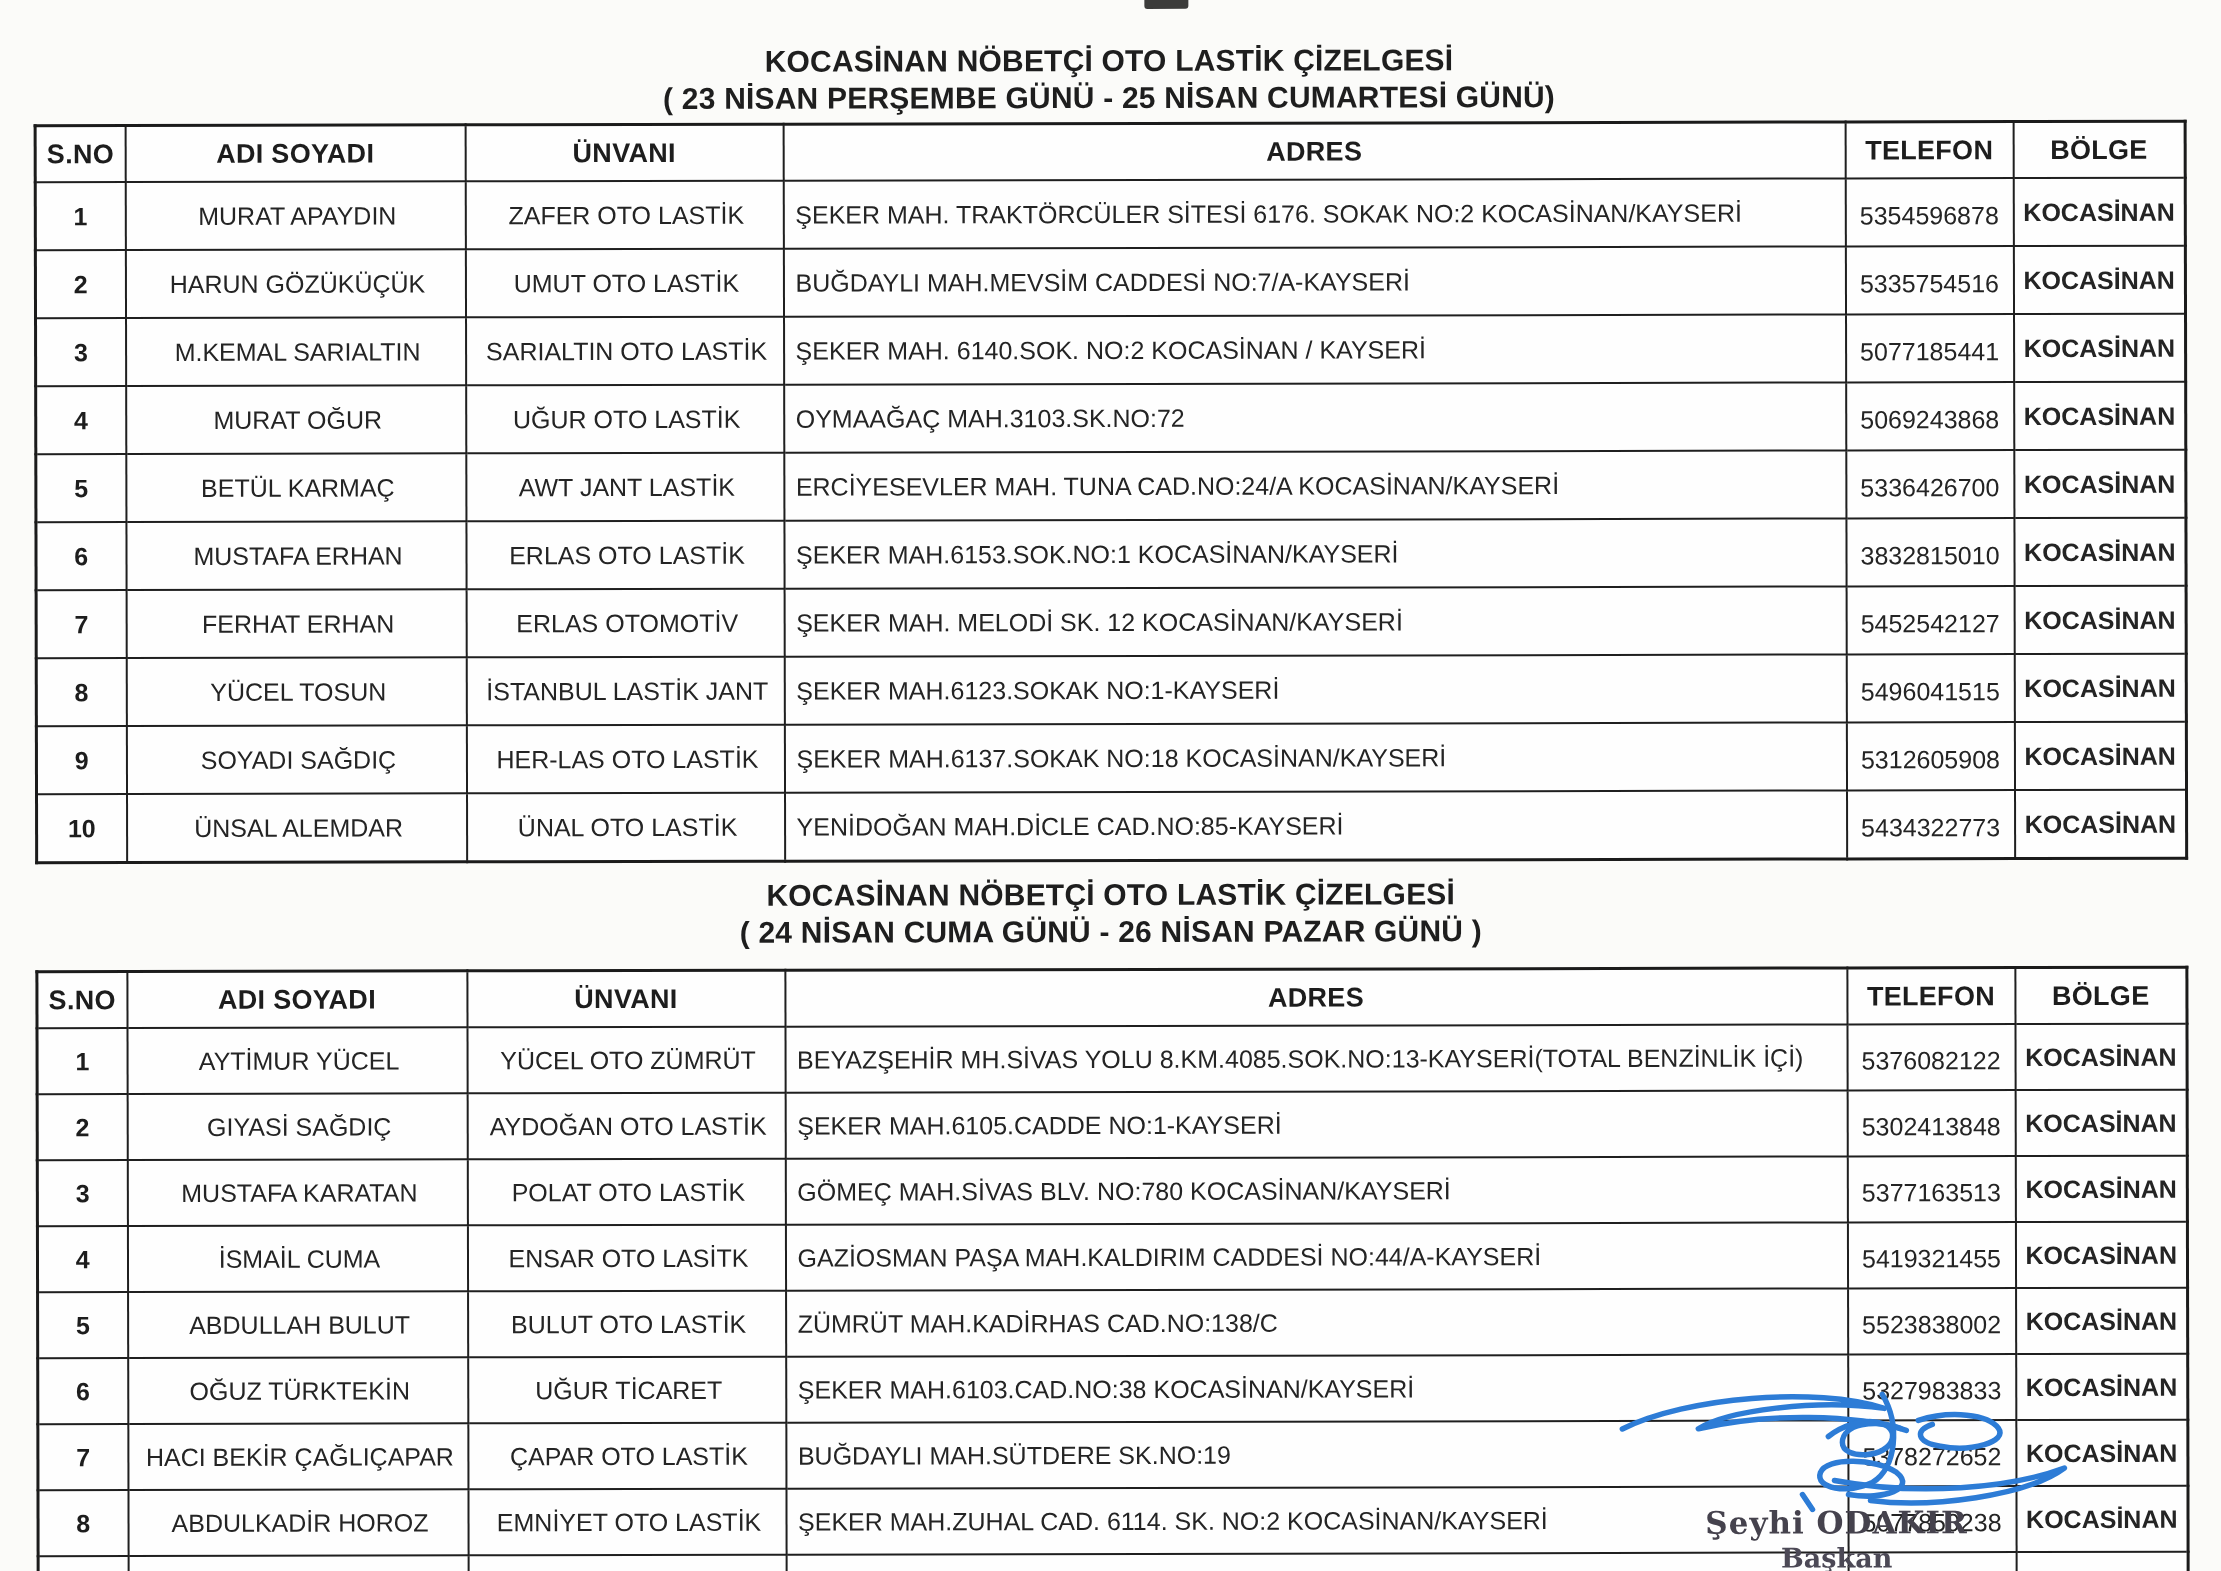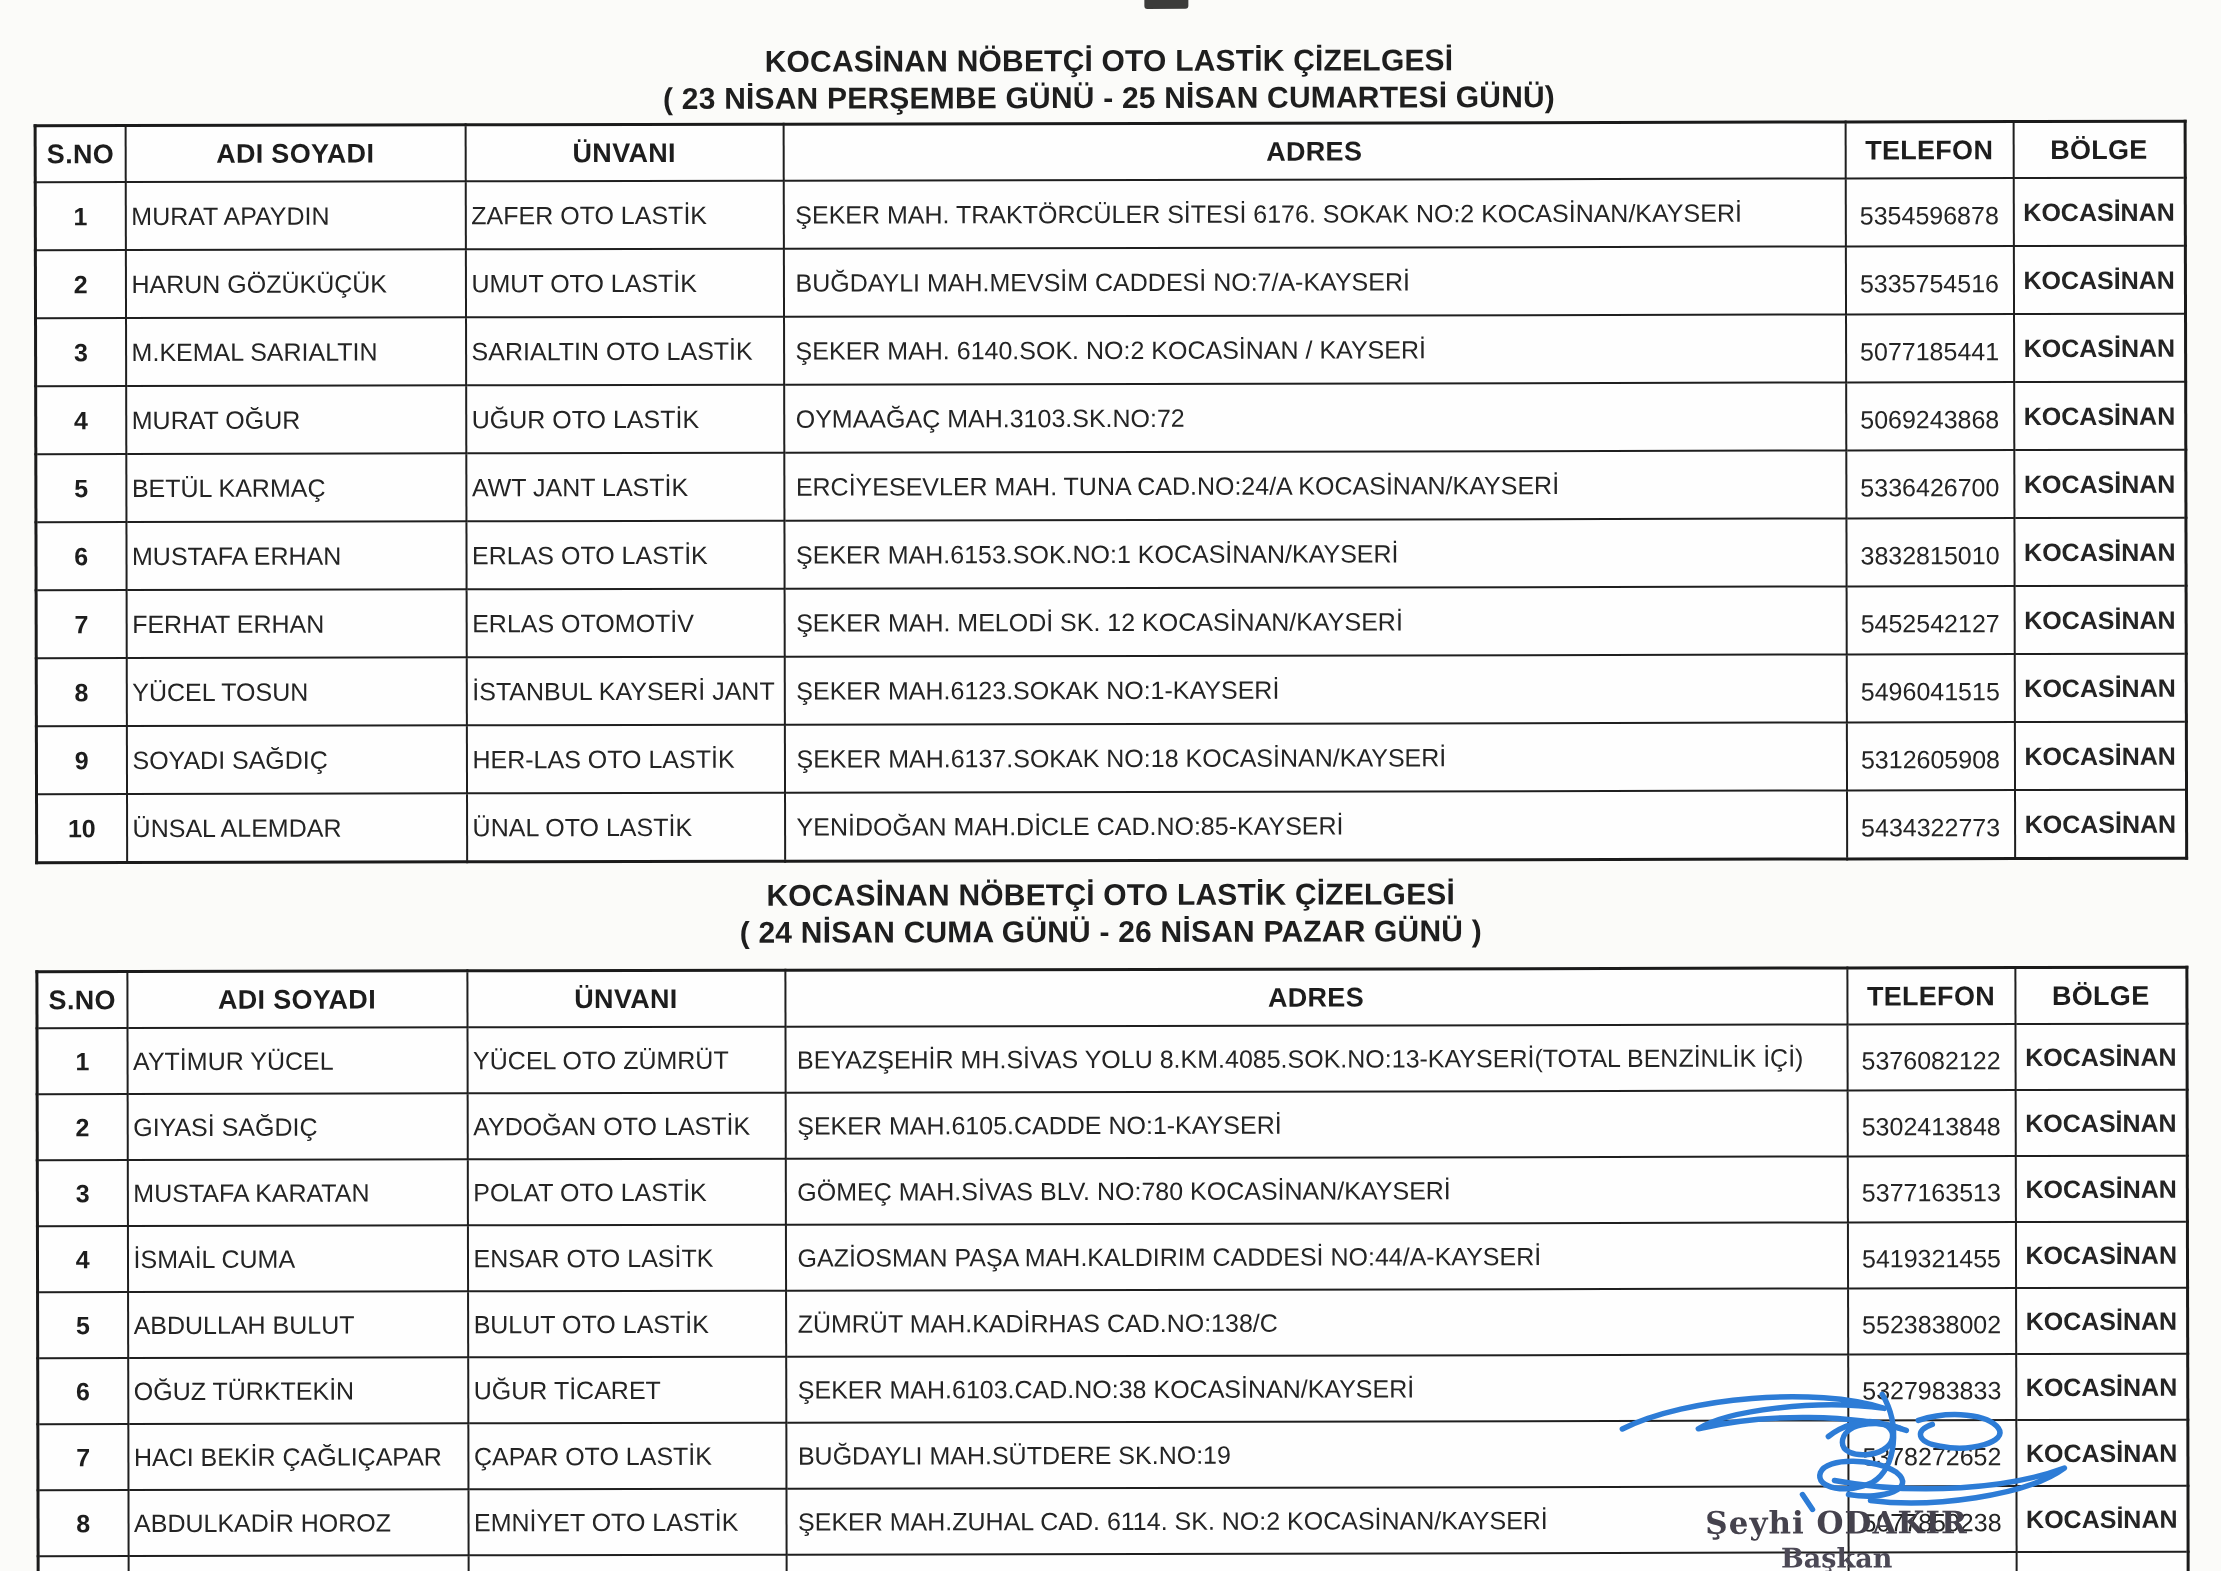--- a/index.html
+++ b/index.html
@@ -49,7 +49,7 @@
   table.duty td{height:57px;font-size:25px;}
   table.t2 td{height:55px;}
   td.c-no{text-align:center;font-weight:bold;color:#1d1d1d;}
-  td.c-name,td.c-company{text-align:left;padding-left:5px;}
+  td.c-name,td.c-company{text-align:center;padding-left:5px;}
   td.c-address{text-align:left;padding-left:11px;}
   td.c-phone{text-align:center;font-size:24px;padding-top:8px;margin-left:24px;}
   td.c-region{text-align:center;font-size:24px;font-weight:bold;}

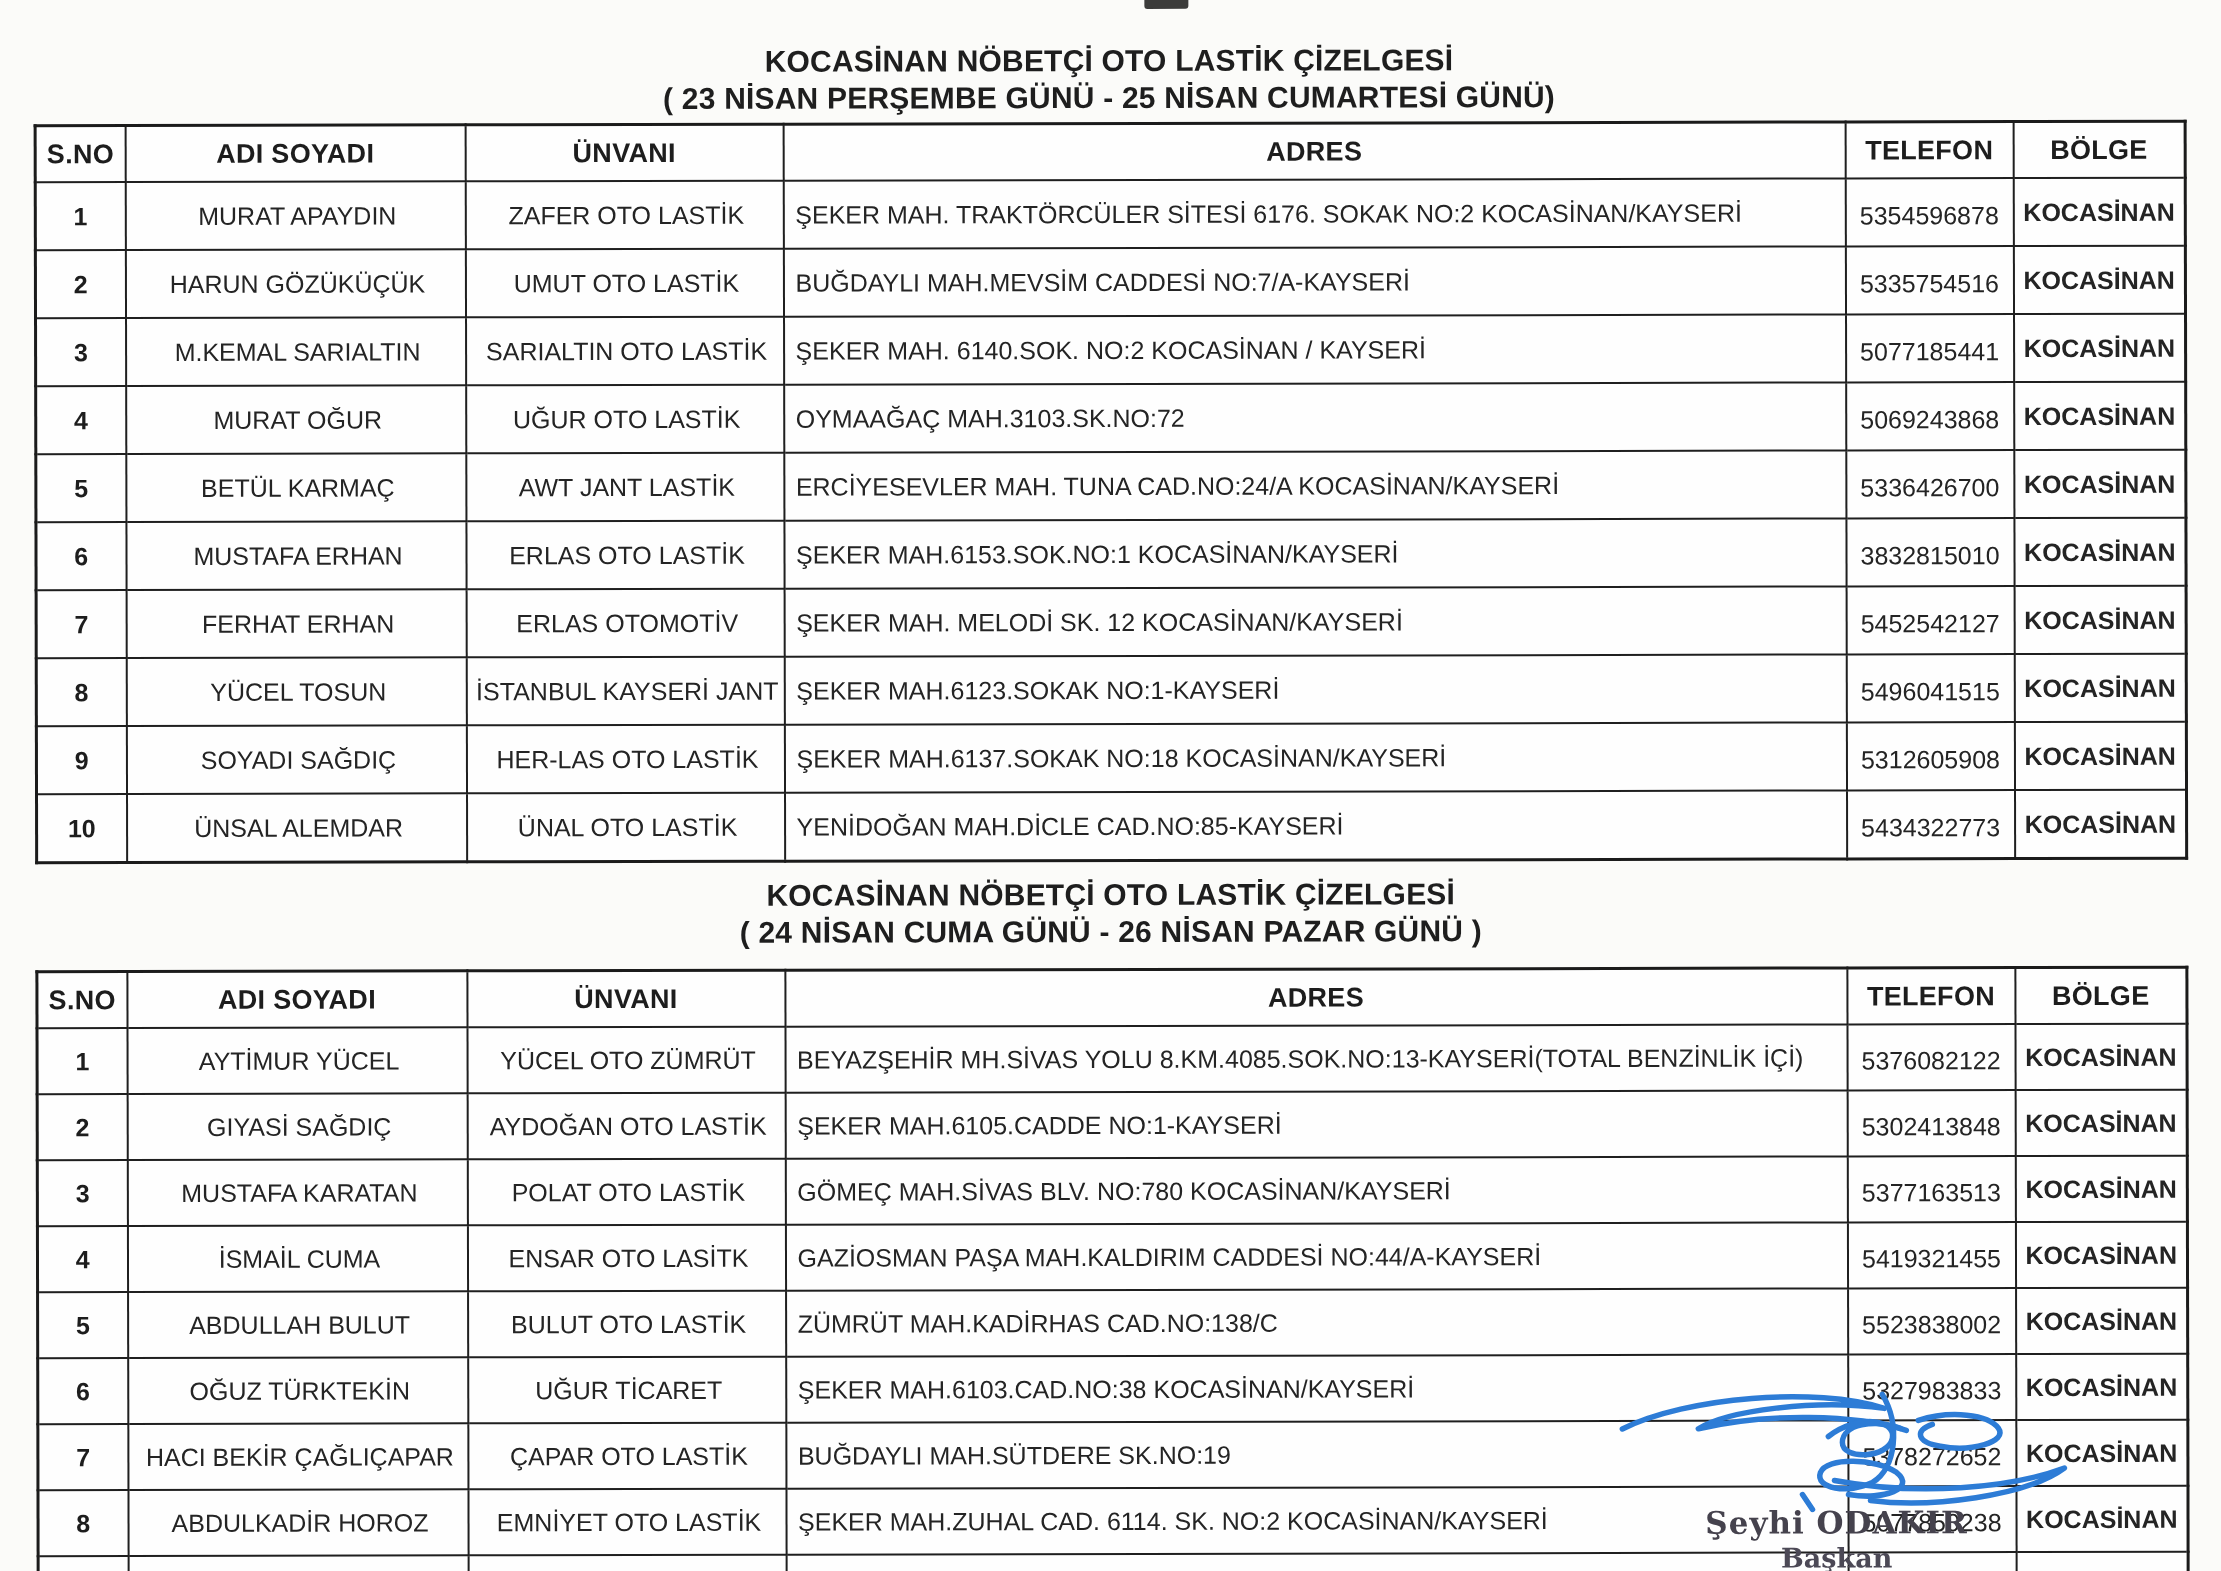--- a/index.html
+++ b/index.html
@@ -178,7 +178,7 @@
         <tr>
           <td class="c-no">8</td>
           <td class="c-name">YÜCEL TOSUN</td>
-          <td class="c-company">İSTANBUL KAYSERİ JANT</td>
+          <td class="c-company">İSTANBUL LASTİK JANT</td>
           <td class="c-address">ŞEKER MAH.6123.SOKAK NO:1-KAYSERİ</td>
           <td class="c-phone">5496041515</td>
           <td class="c-region">KOCASİNAN</td>

